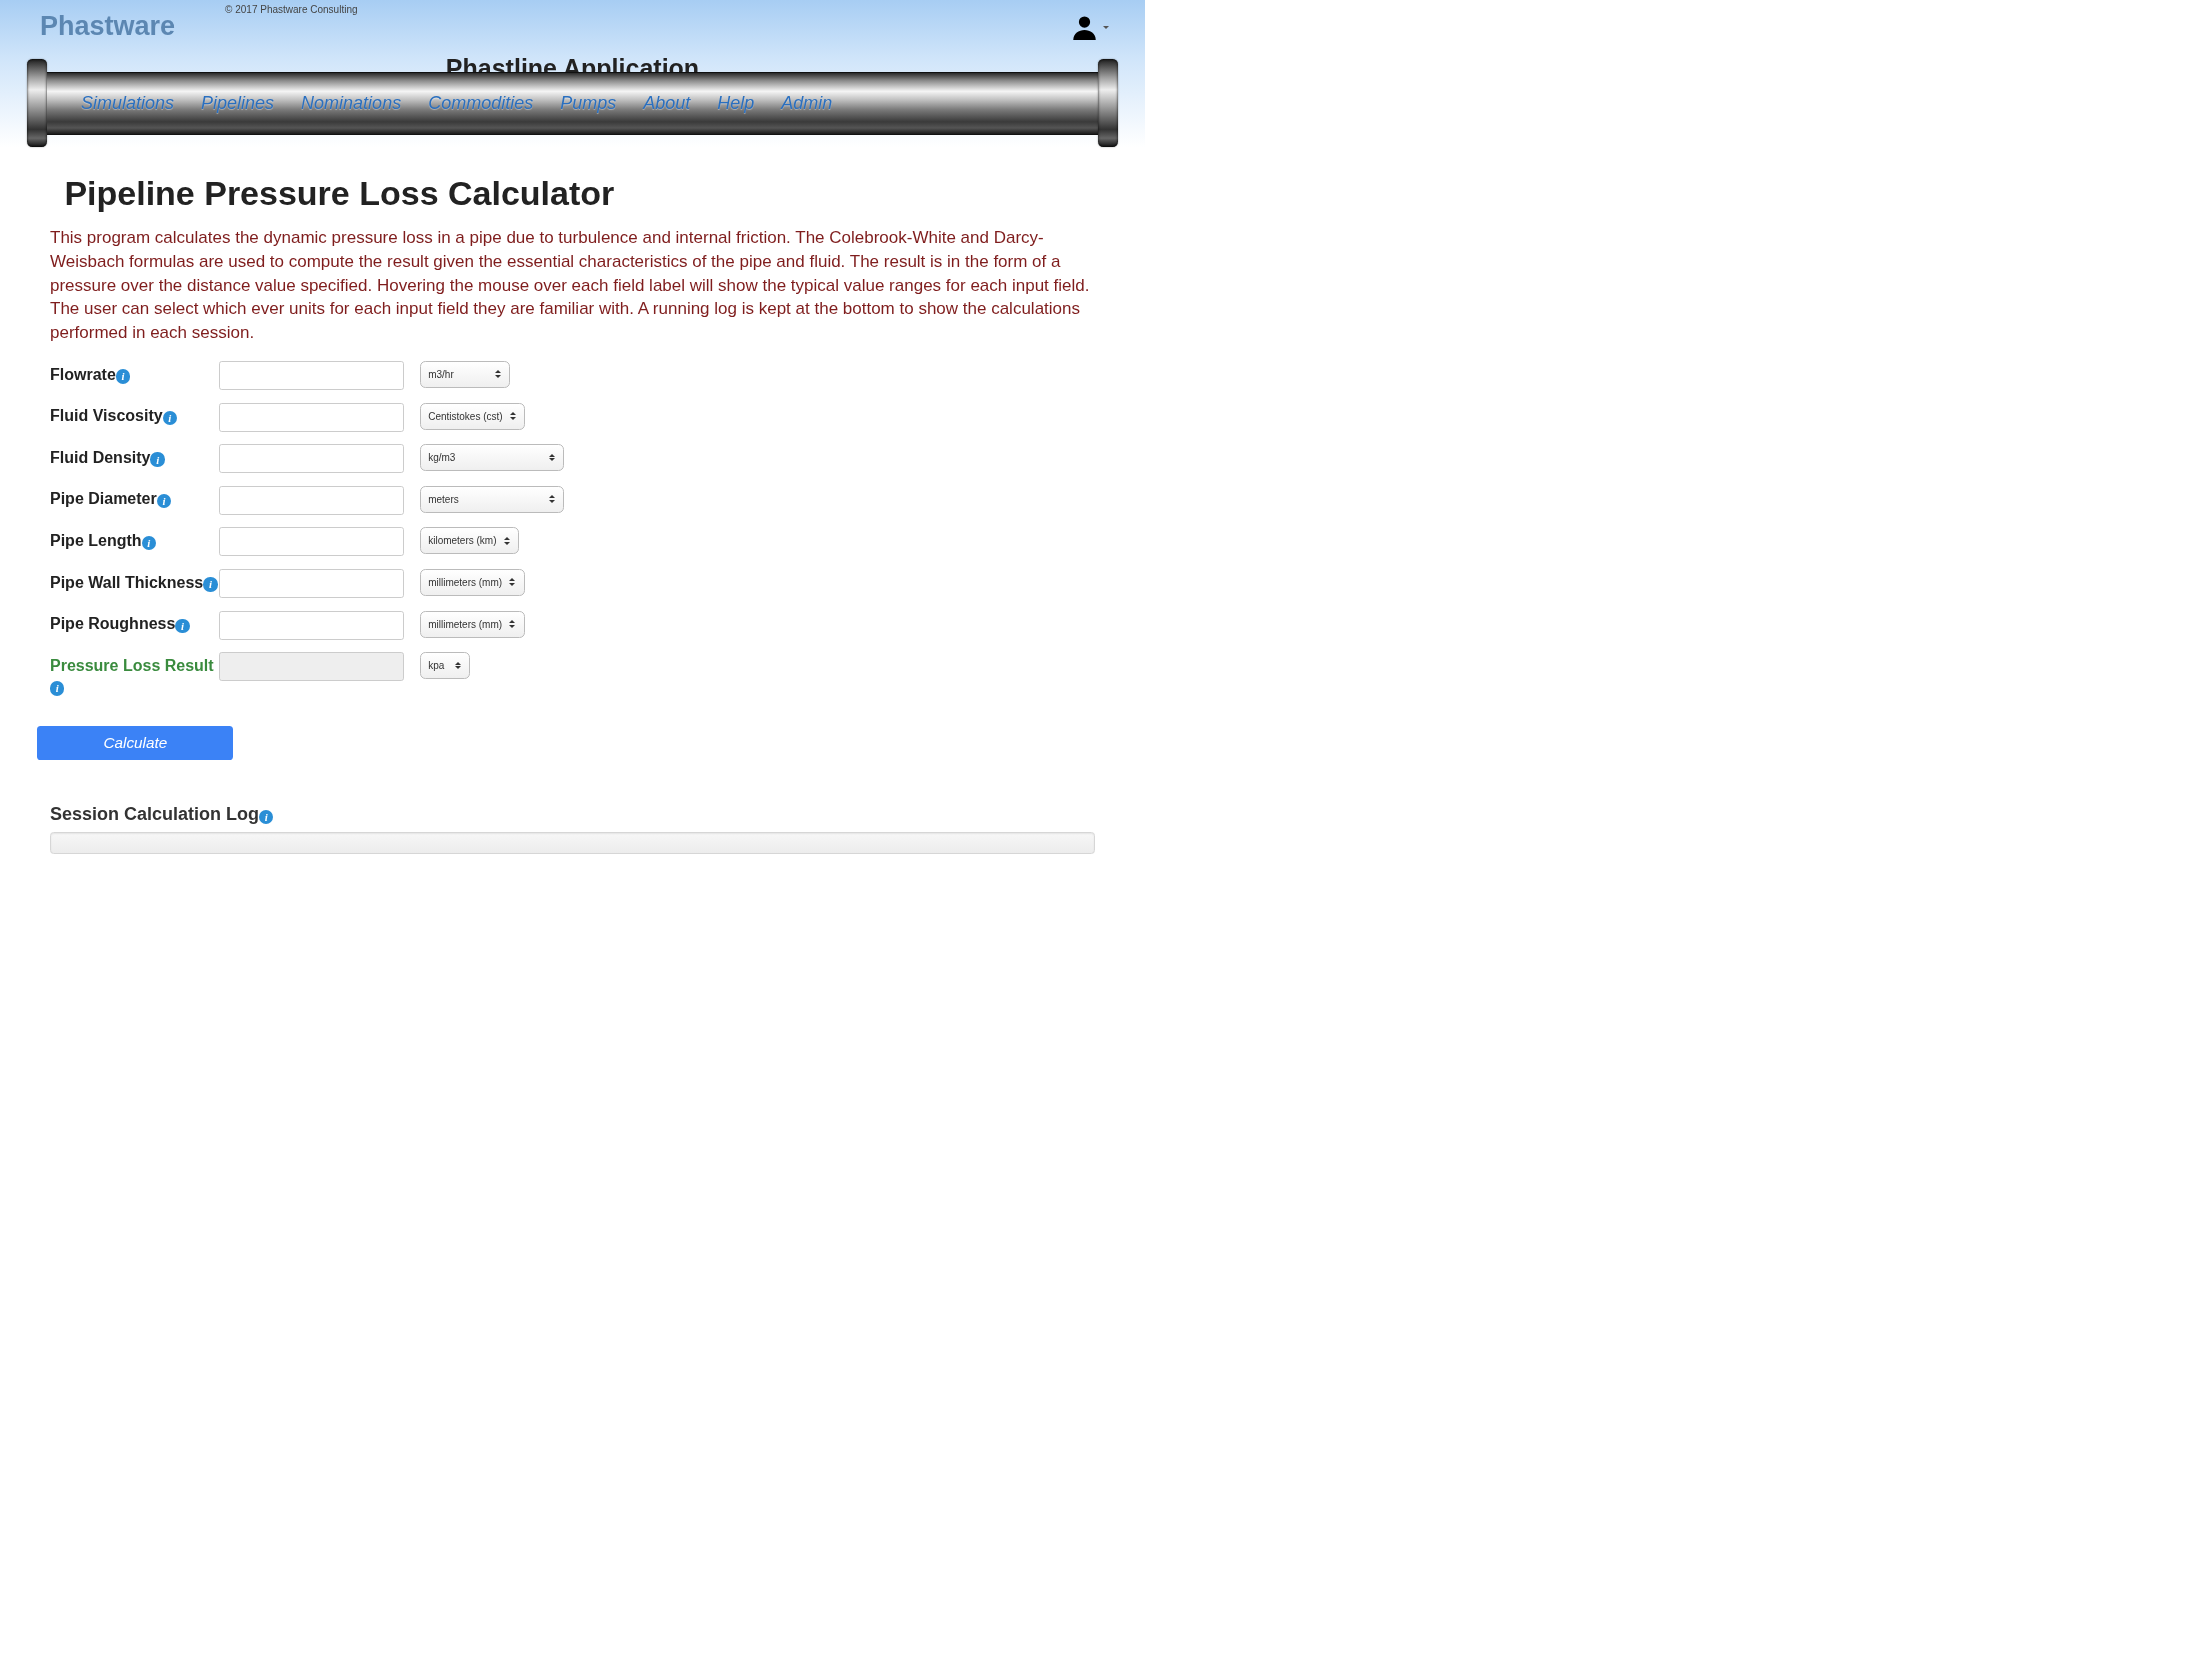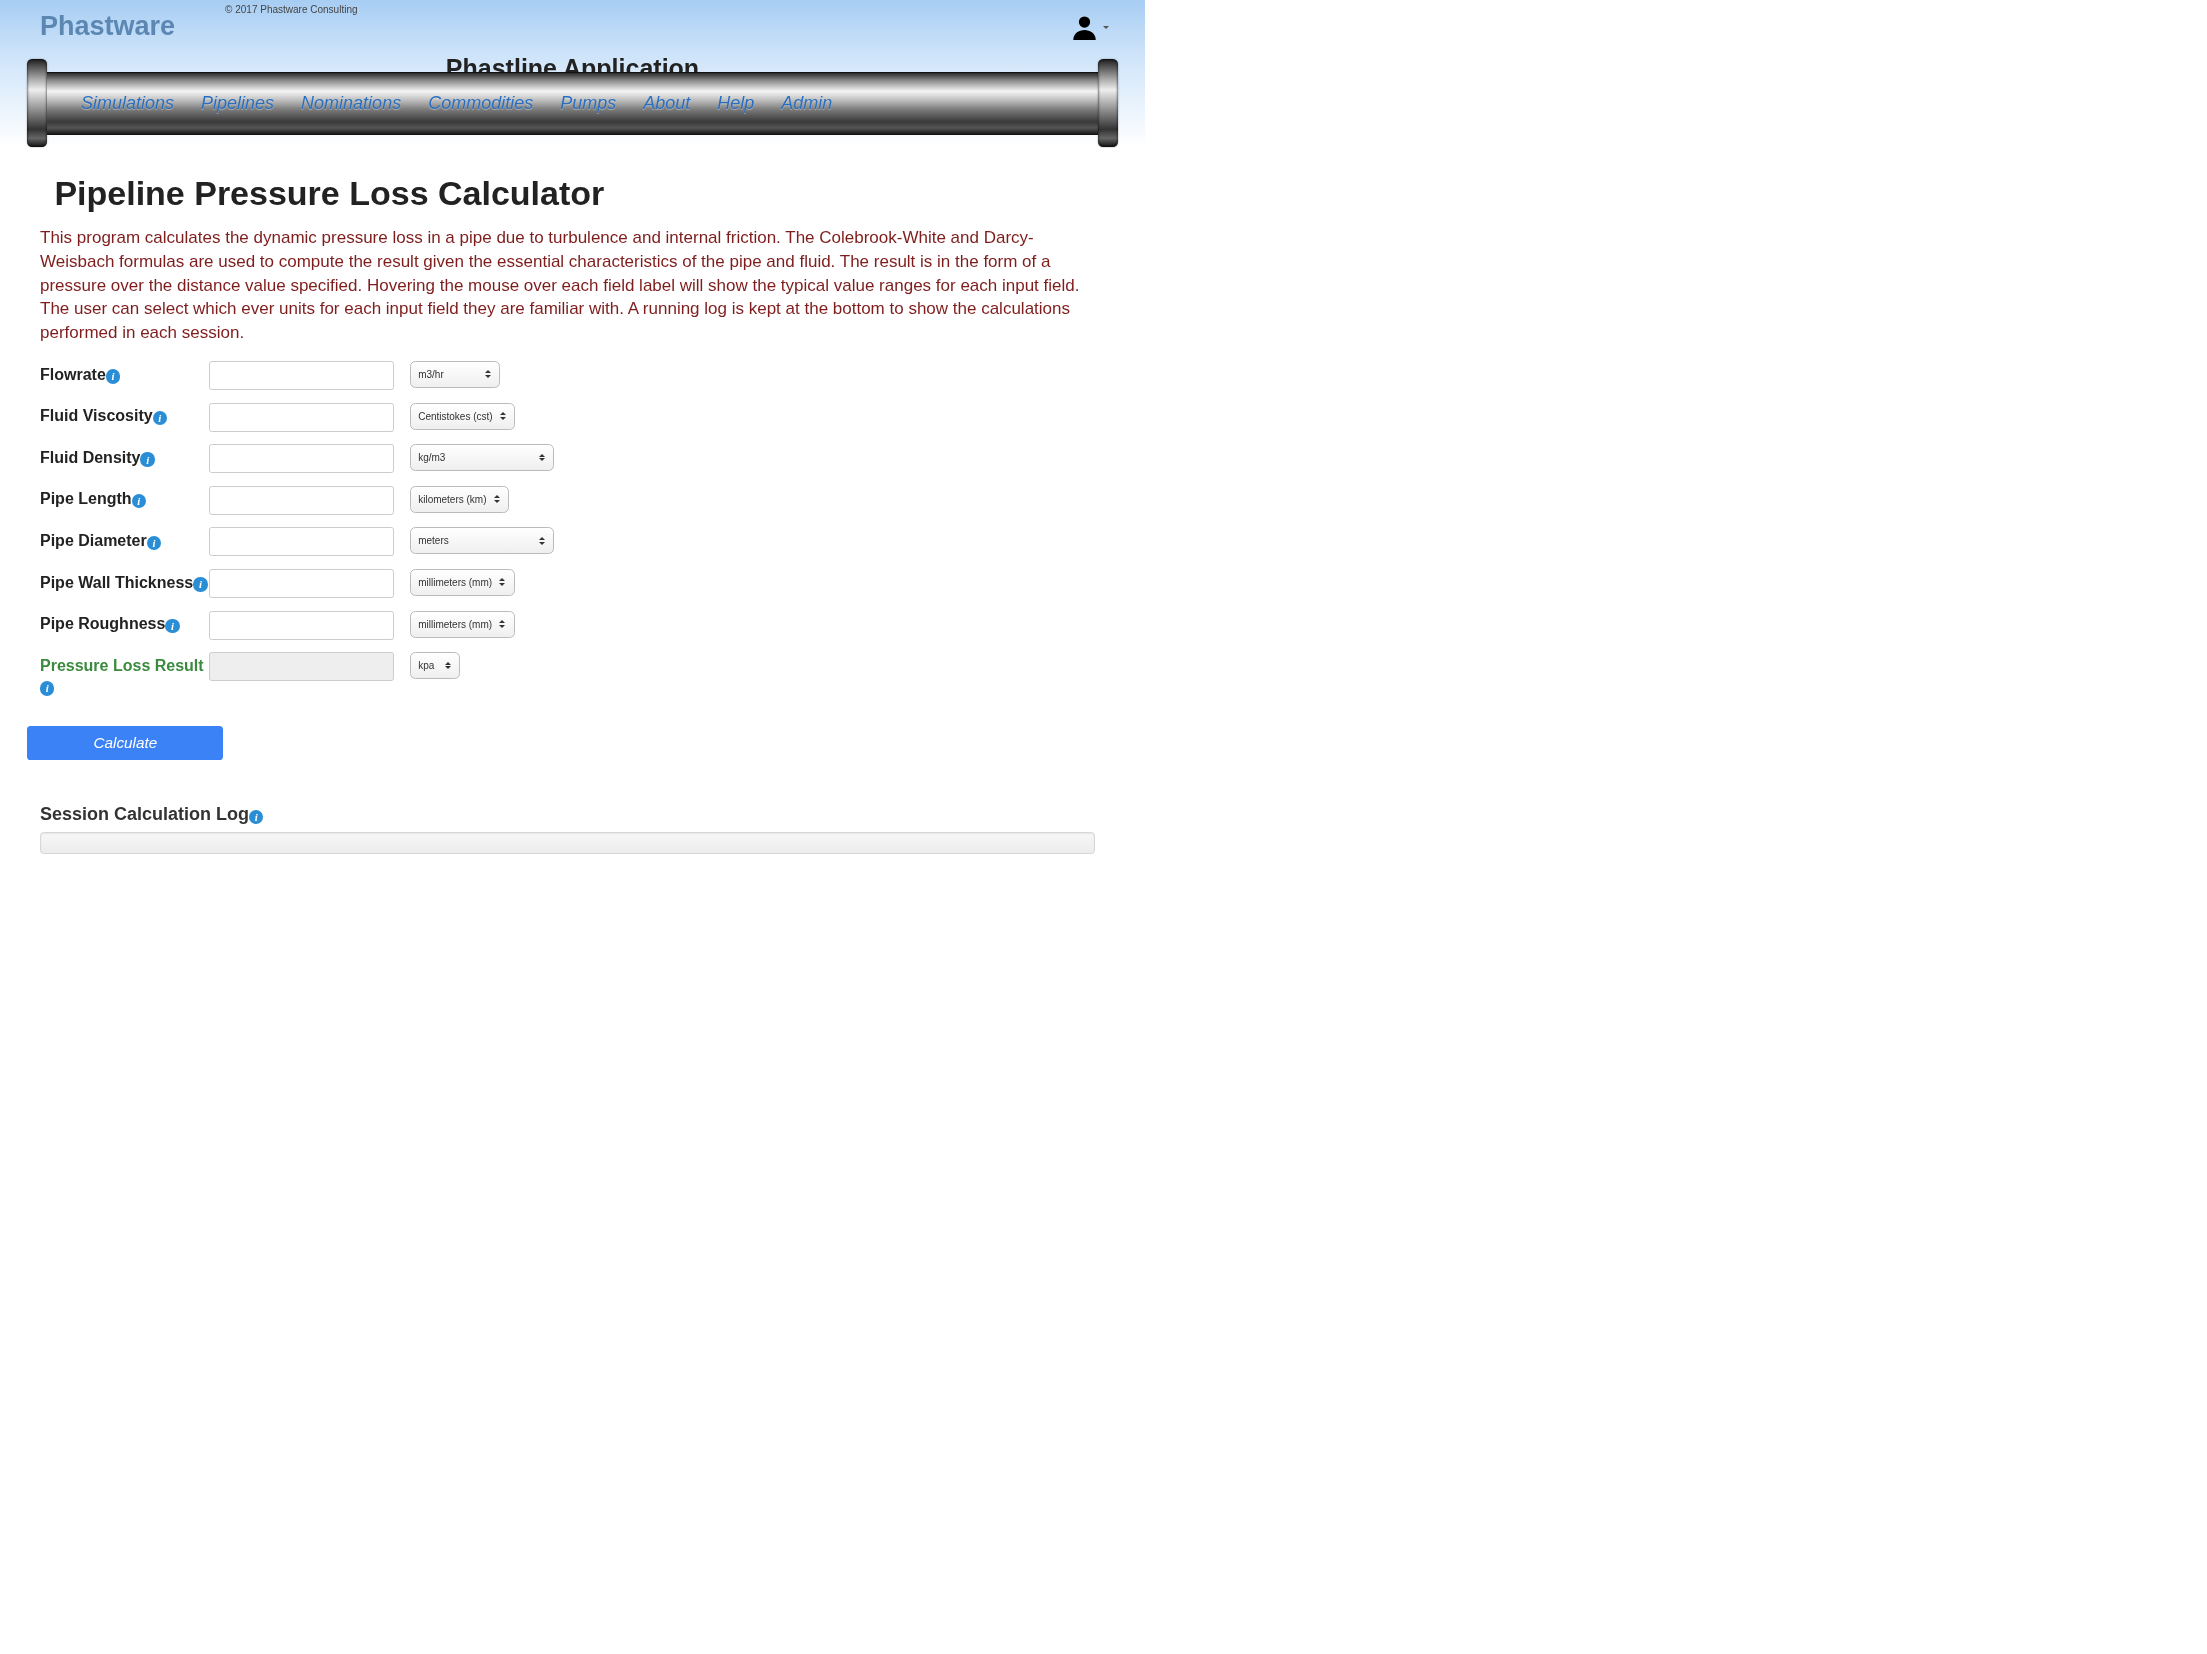--- a/index.html
+++ b/index.html
@@ -118,7 +118,7 @@
   }
   
   .content {
-    padding: 18px 50px 36px 40px;
+    padding: 18px 50px 36px 50px;
   }
   .page-title {
     font-size: 34px;

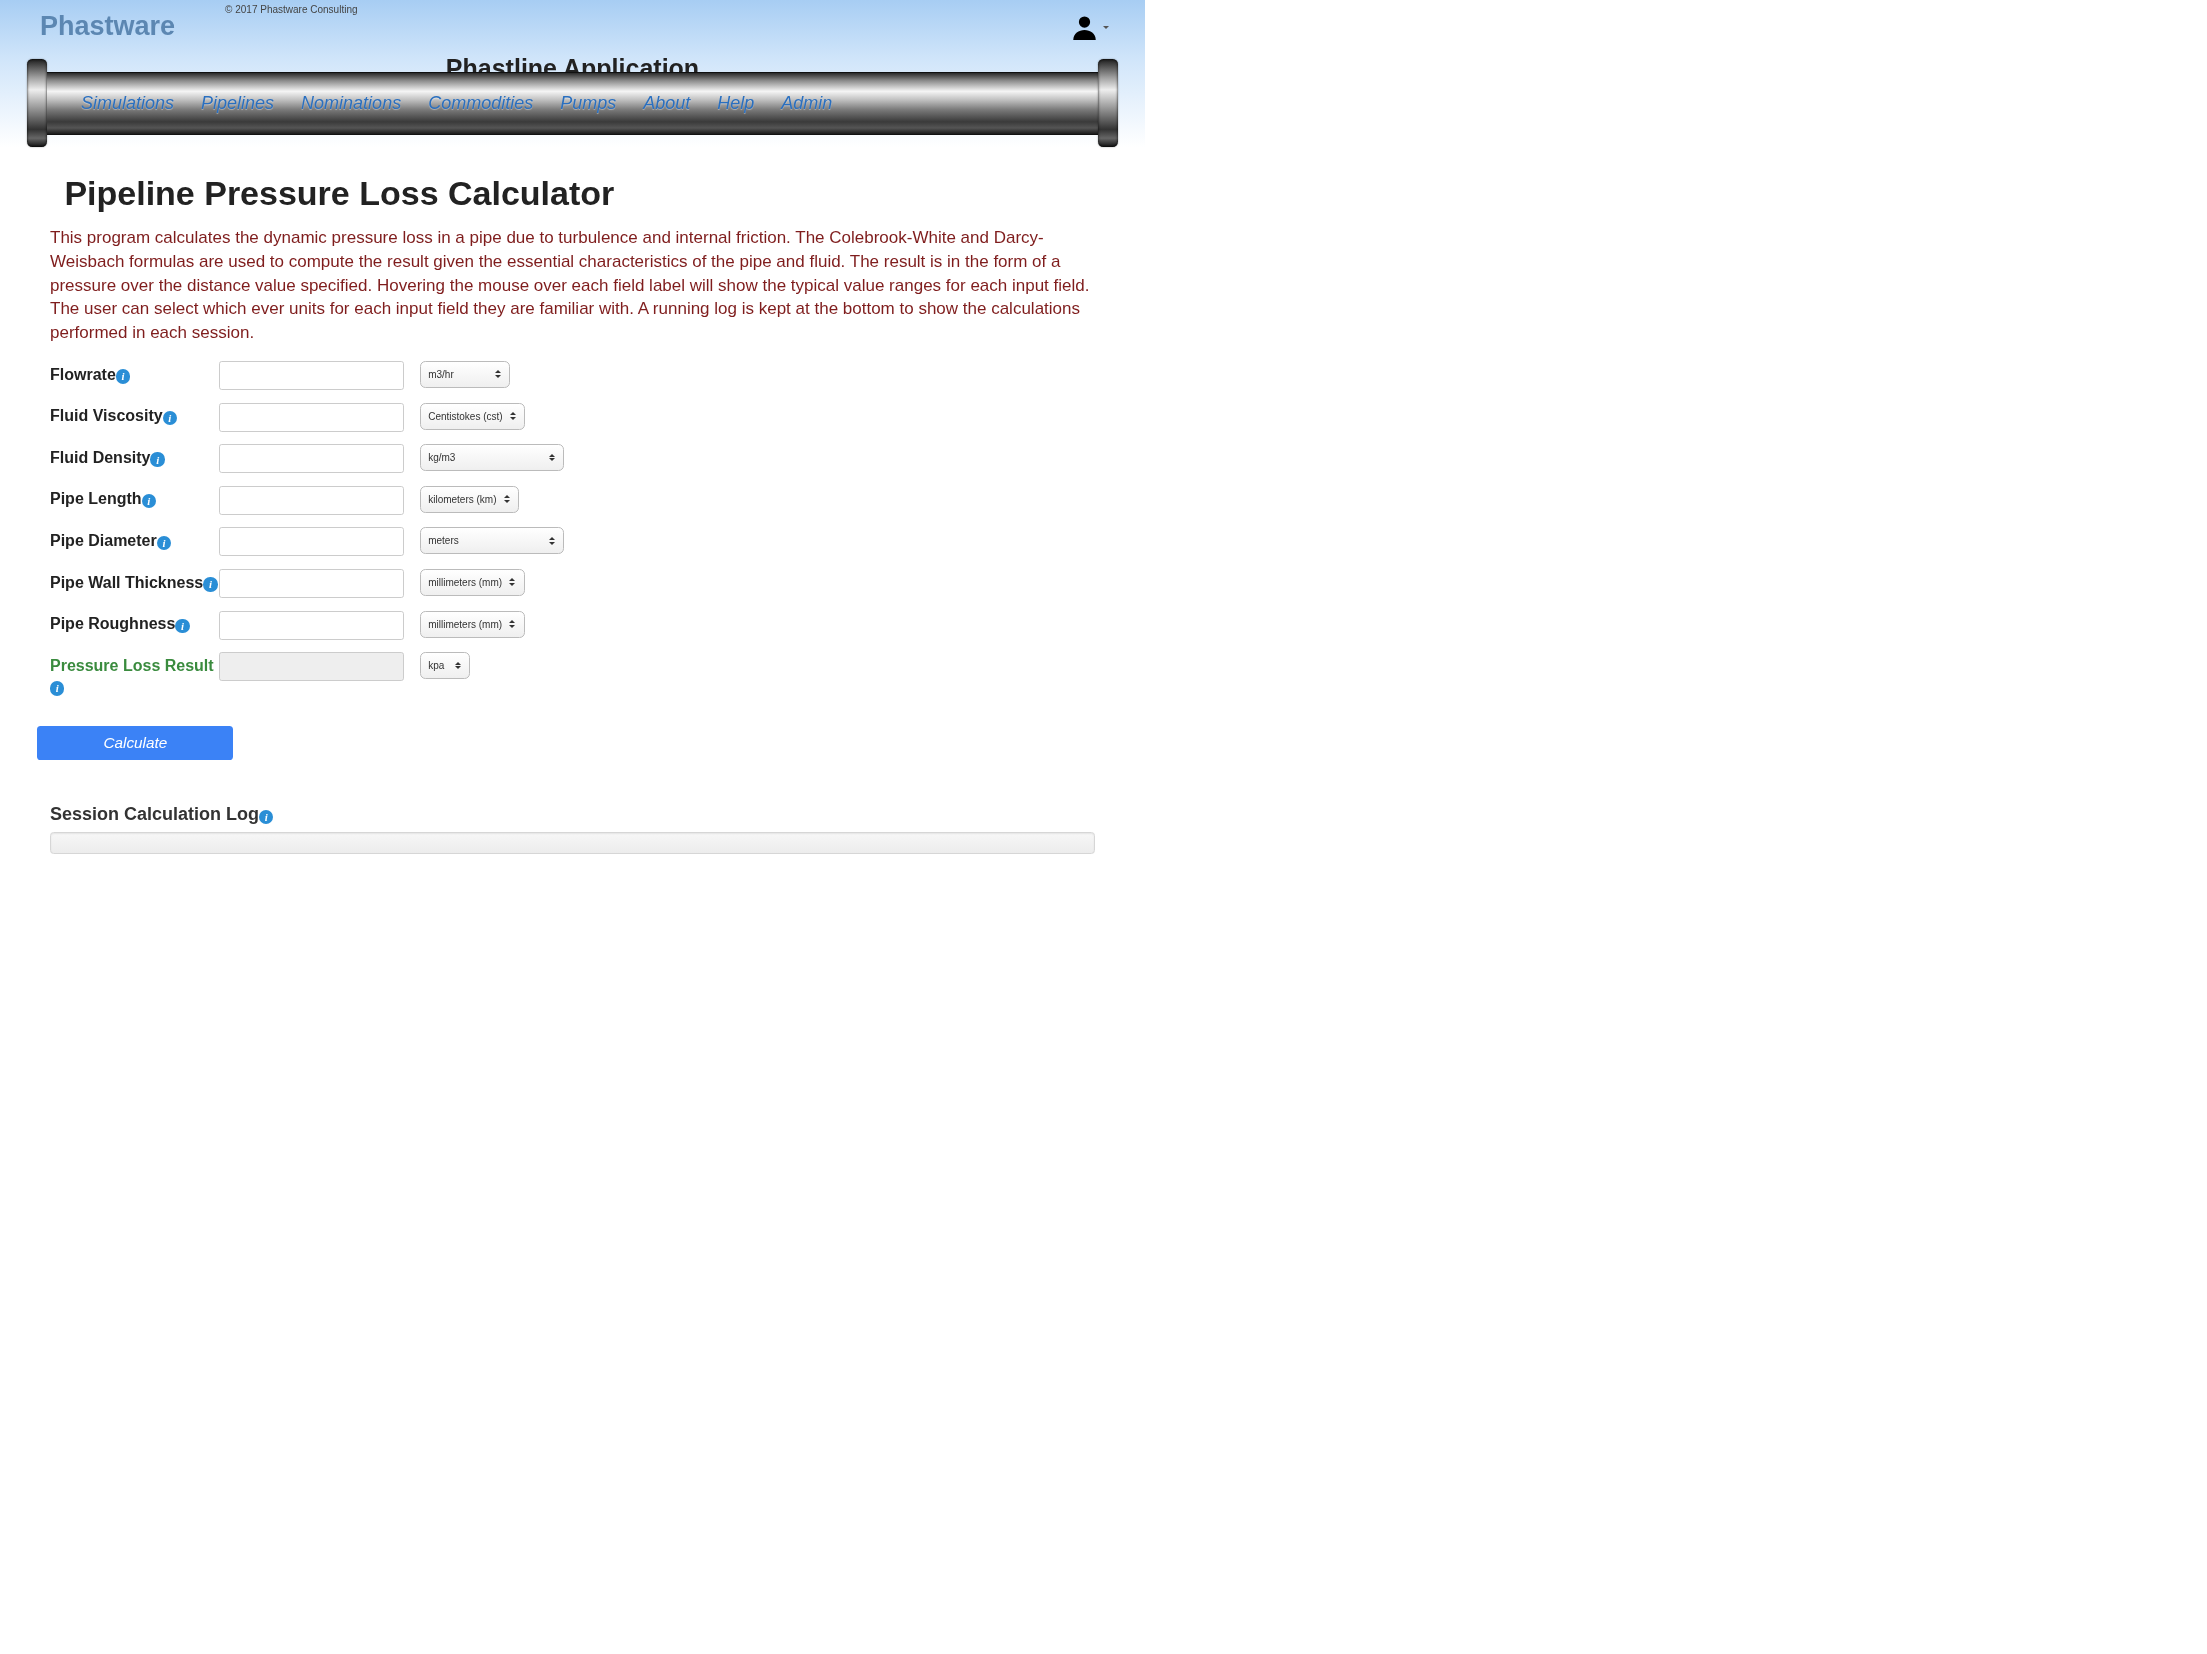--- a/index.html
+++ b/index.html
@@ -312,23 +312,23 @@
   
   <div class="form-row">
     <div class="form-label">
+      <span>Pipe Diameter</span><span class="info-icon">i</span>
+    </div>
+    <input class="form-input" value="" style="">
+    <div class="form-select" style="min-width:144px">
+      <span>meters</span>
+        <span class="select-arrows"></span>
+    </div>
+  </div>
+
+  
+  <div class="form-row">
+    <div class="form-label">
       <span>Pipe Length</span><span class="info-icon">i</span>
     </div>
     <input class="form-input" value="" style="">
     <div class="form-select">
       <span>kilometers (km)</span>
-        <span class="select-arrows"></span>
-    </div>
-  </div>
-
-  
-  <div class="form-row">
-    <div class="form-label">
-      <span>Pipe Diameter</span><span class="info-icon">i</span>
-    </div>
-    <input class="form-input" value="" style="">
-    <div class="form-select" style="min-width:144px">
-      <span>meters</span>
         <span class="select-arrows"></span>
     </div>
   </div>

